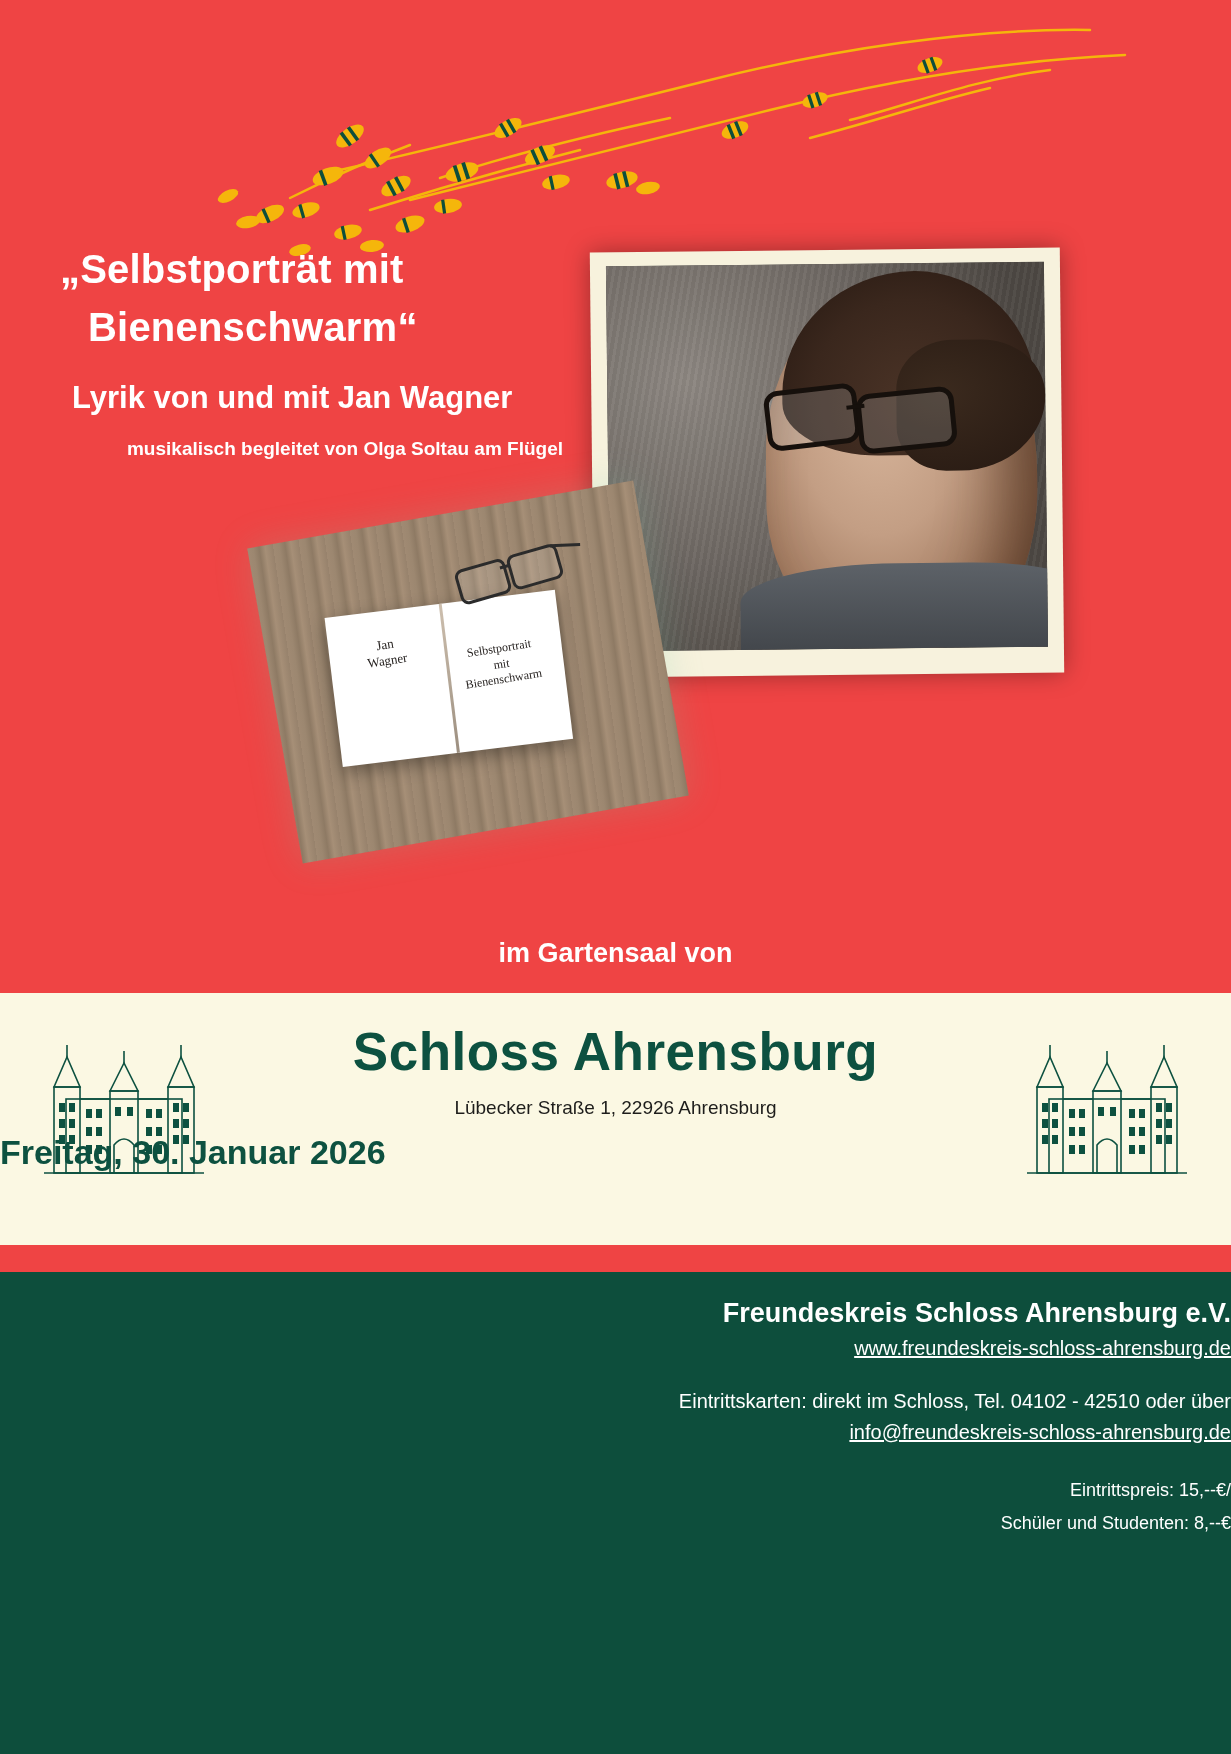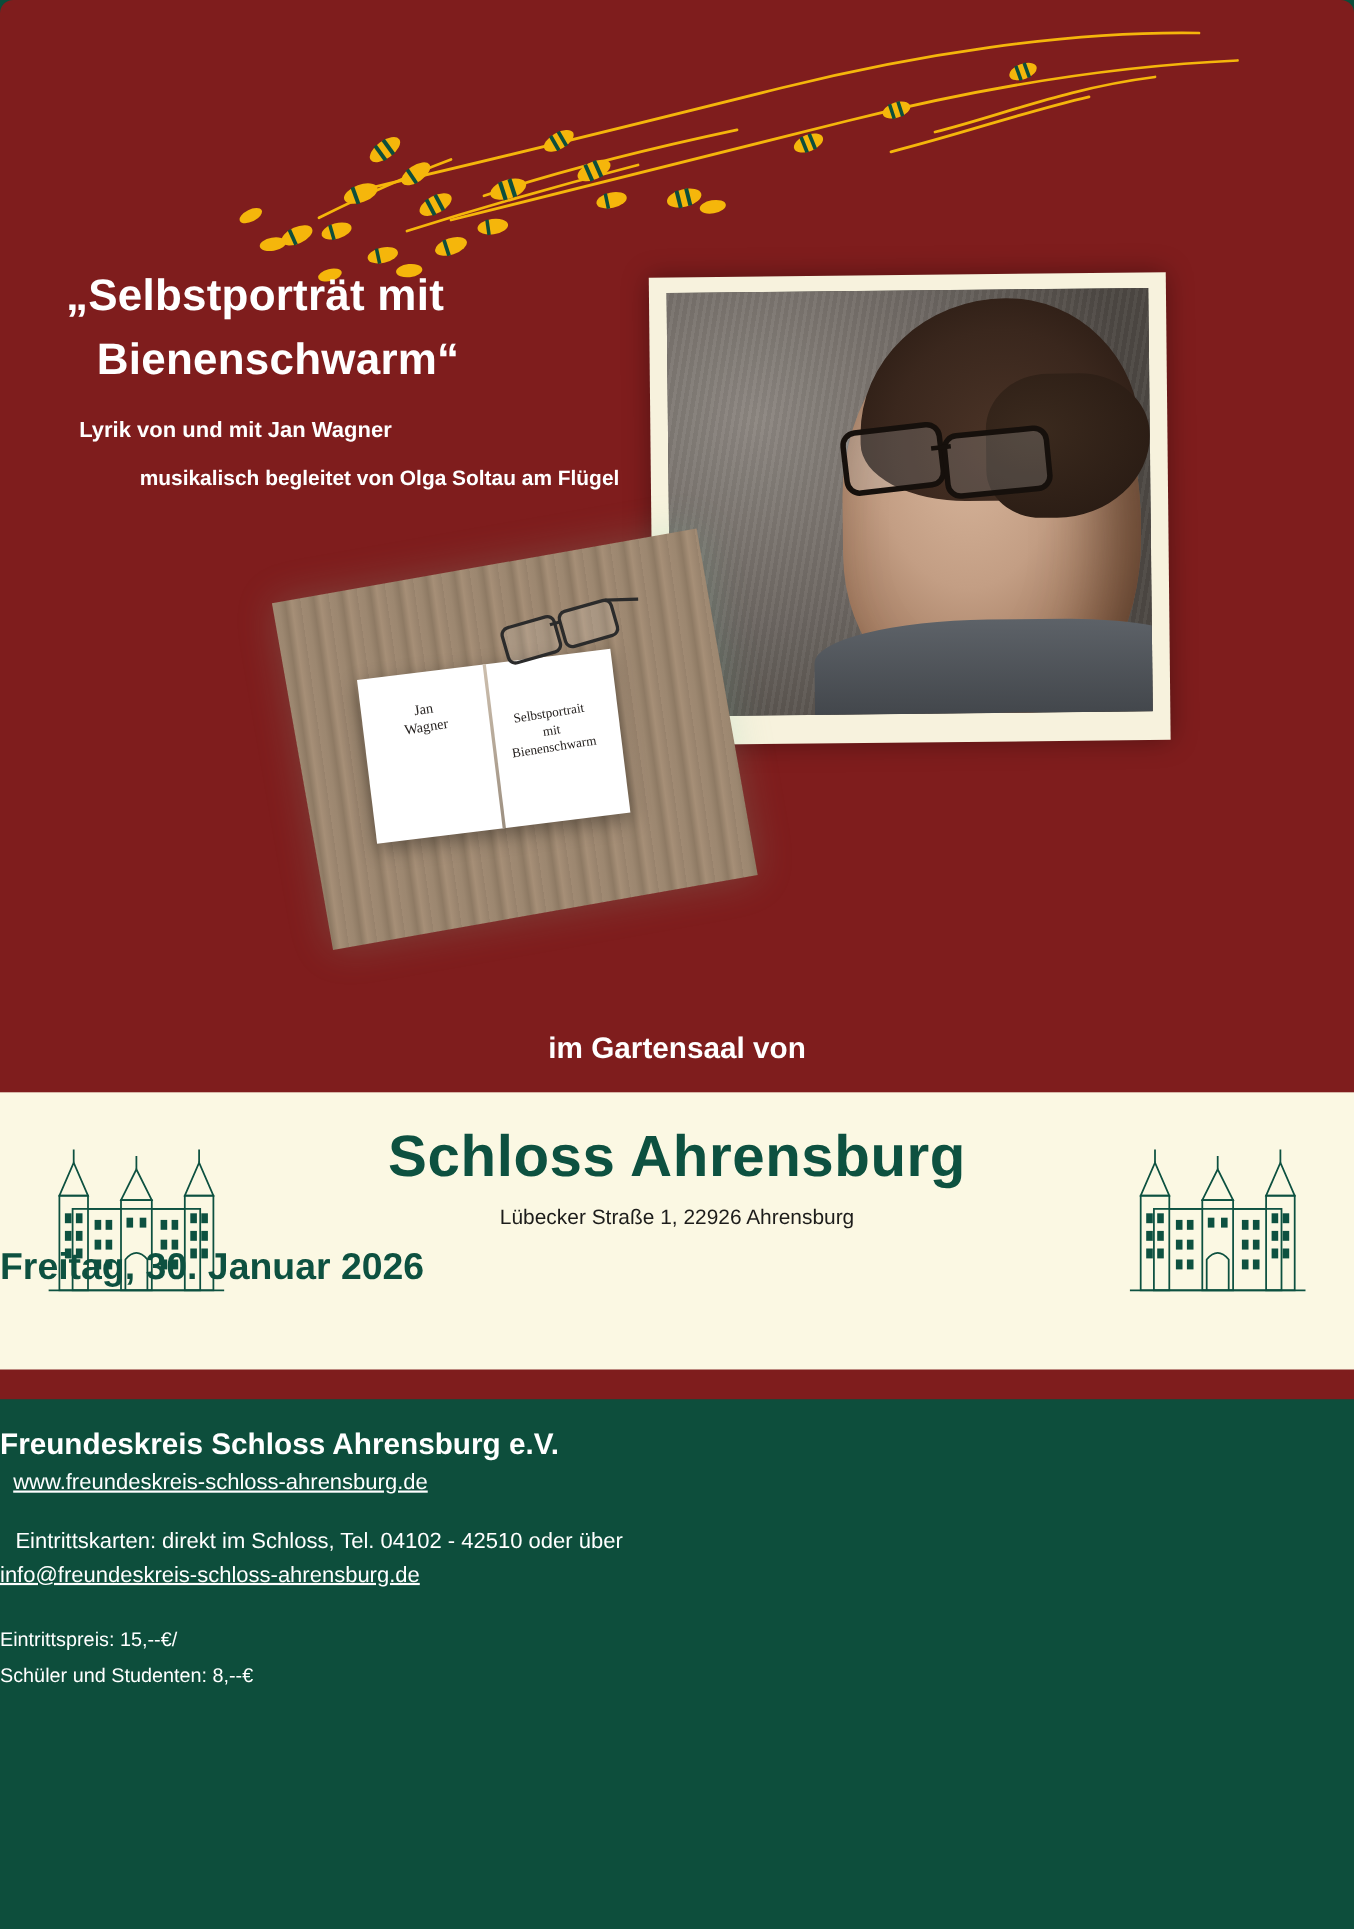--- a/index.html
+++ b/index.html
@@ -19,8 +19,7 @@
   .poster {
     position: absolute;
     inset: 0;
-    background: #7f1d1d;
-    border-radius: 12px;
+    background: #ef4444;
   }
 
   

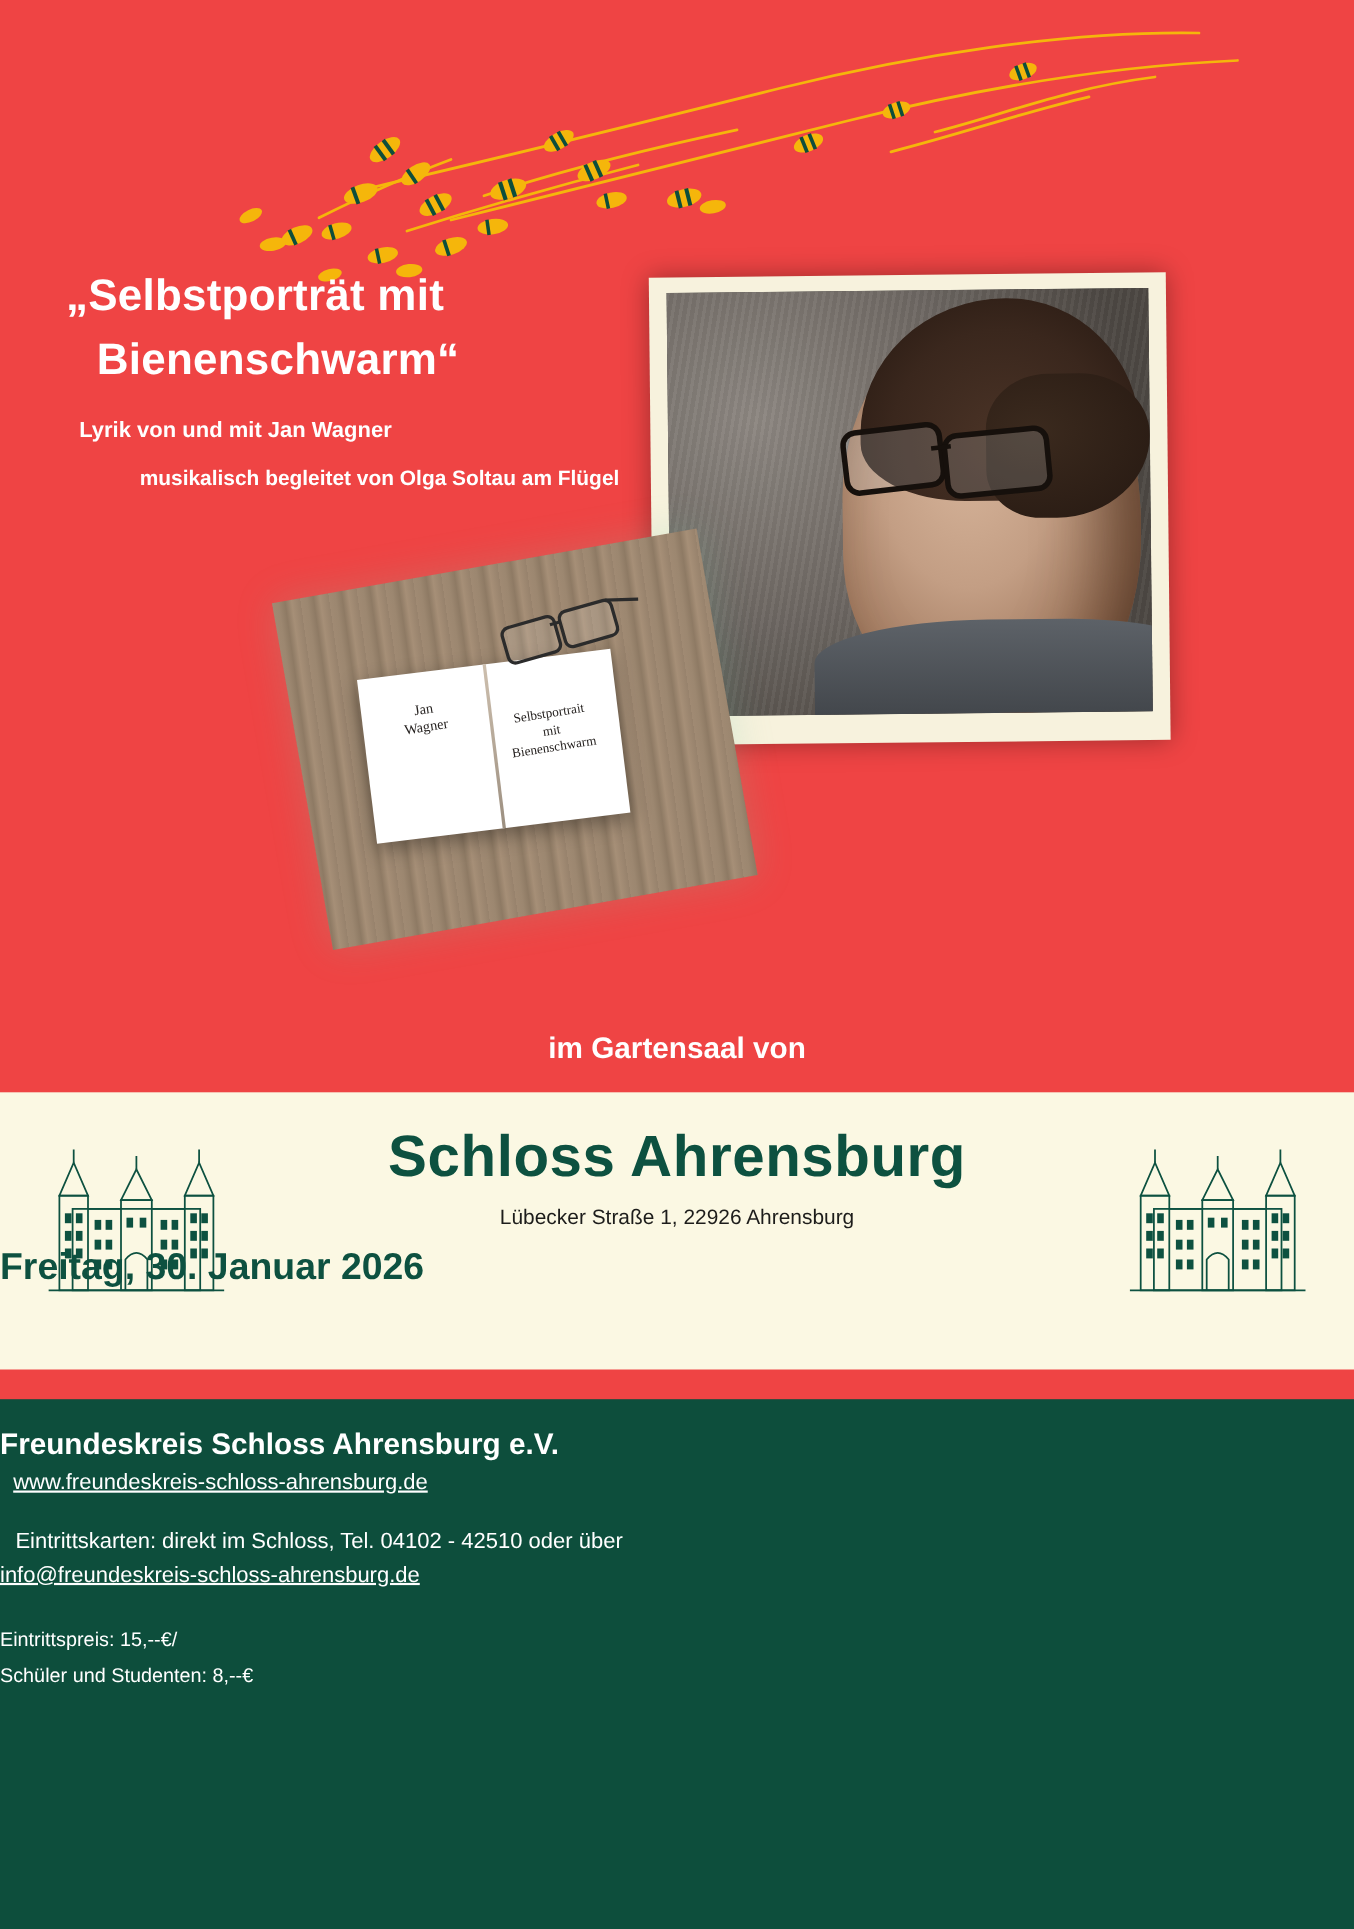--- a/index.html
+++ b/index.html
@@ -51,7 +51,7 @@
     padding-left: 28px;
   }
   .subtitle-1 {
-    font-size: 20px;
+    font-size: 31px;
     font-weight: bold;
     color: #ffffff;
     margin-top: 24px;

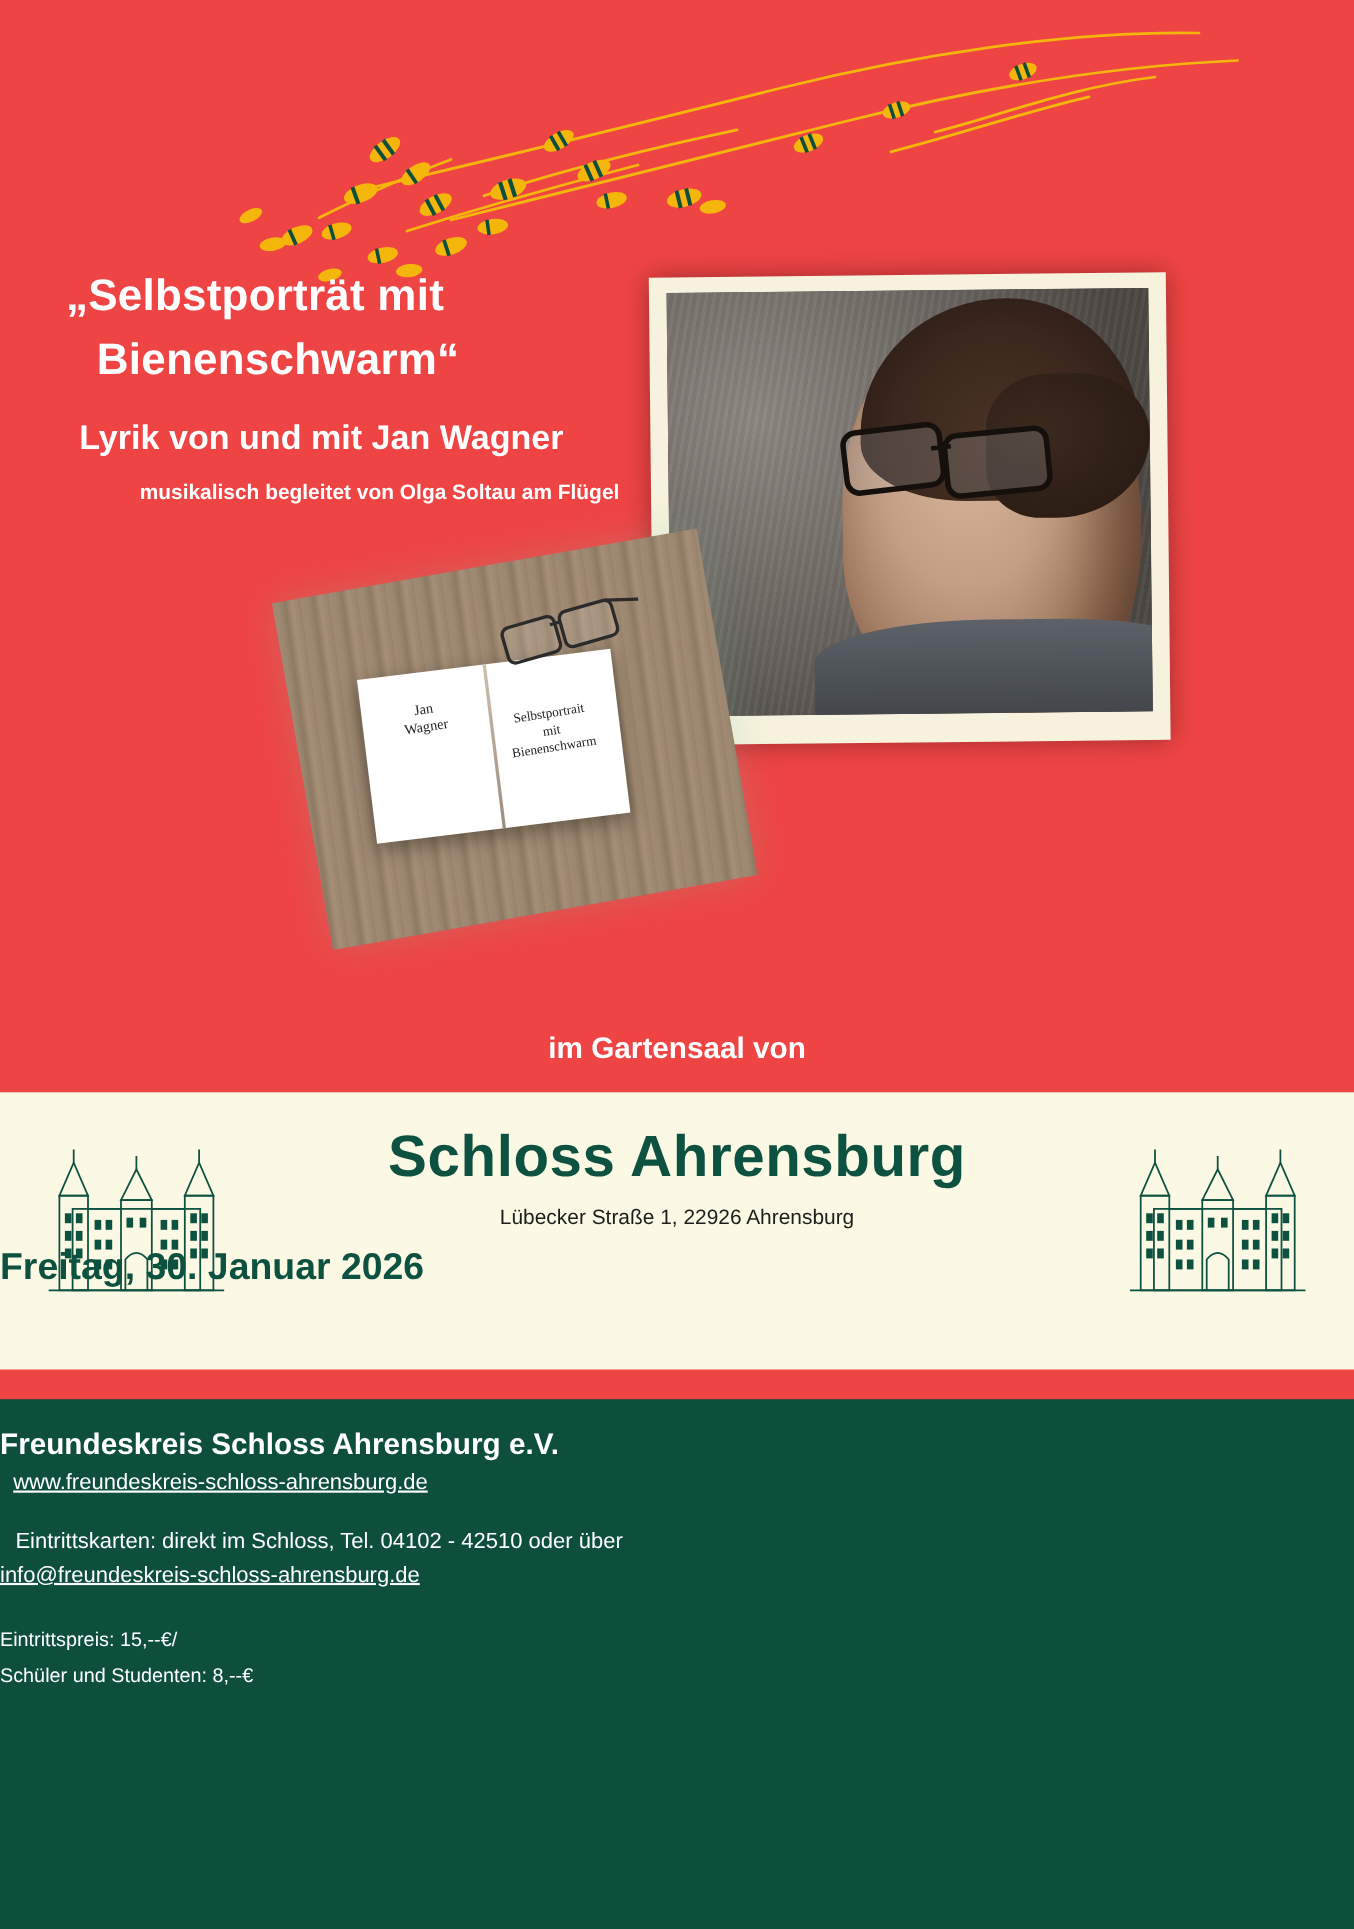--- a/index.html
+++ b/index.html
@@ -334,7 +334,7 @@
     bottom: 0;
     background: #0d4e3c;
     color: #ffffff;
-    text-align: left;
+    text-align: right;
     padding-top: 26px;
     box-sizing: border-box;
   }

